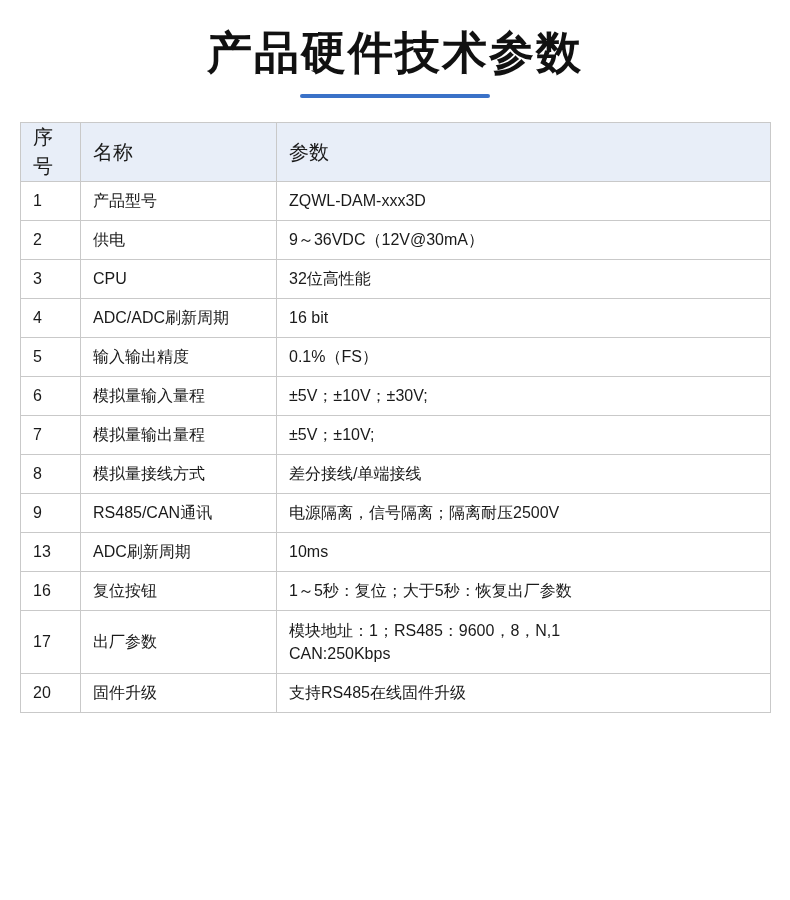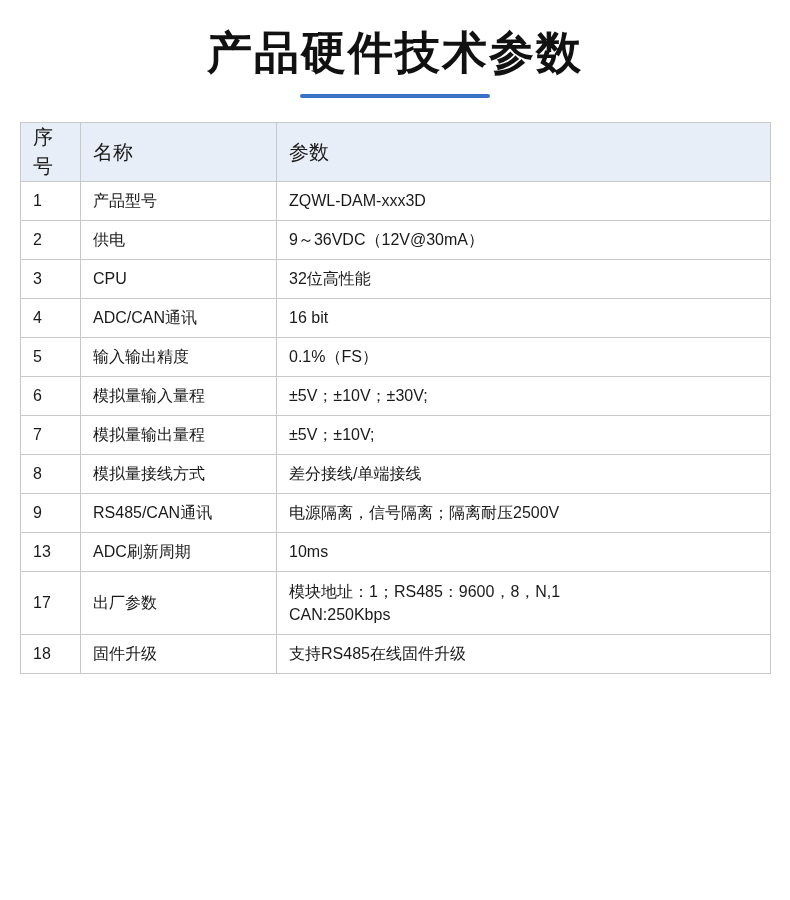--- a/index.html
+++ b/index.html
@@ -133,7 +133,7 @@
           </tr>
           <tr>
             <td class="idx">4</td>
-            <td>ADC/CAN通讯</td>
+            <td>ADC/ADC刷新周期</td>
             <td>
               <span class="pline">16 bit</span>
             </td>

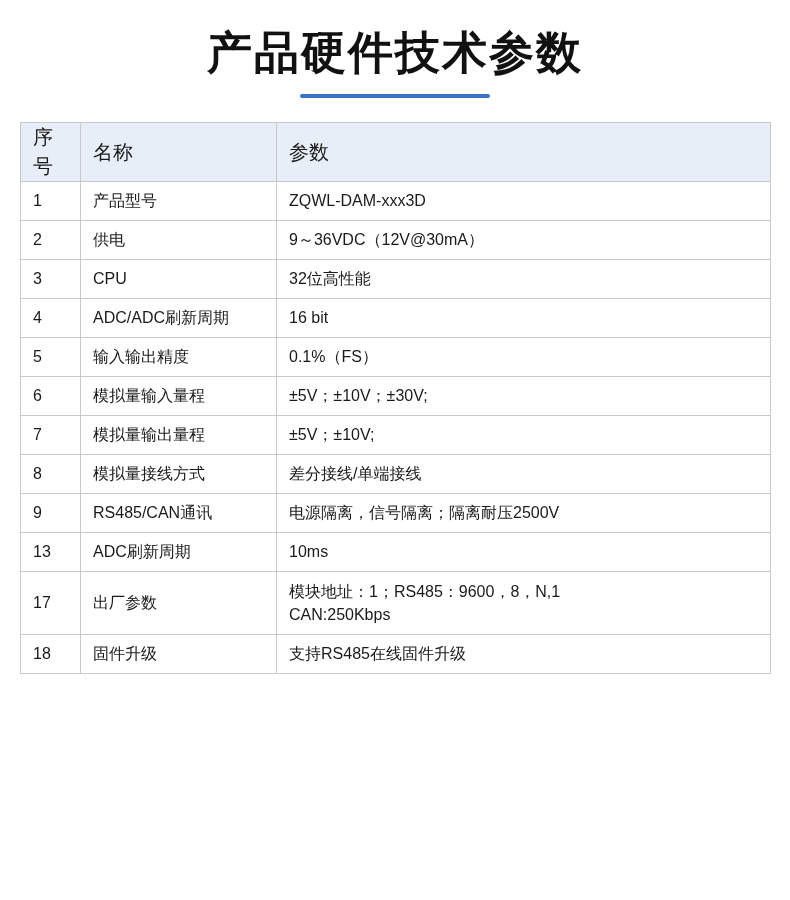--- a/index.html
+++ b/index.html
@@ -181,6 +181,13 @@
             </td>
           </tr>
           <tr>
+            <td class="idx">16</td>
+            <td>复位按钮</td>
+            <td>
+              <span class="pline">1～5秒：复位；大于5秒：恢复出厂参数</span>
+            </td>
+          </tr>
+          <tr>
             <td class="idx">17</td>
             <td>出厂参数</td>
             <td class="multiline">

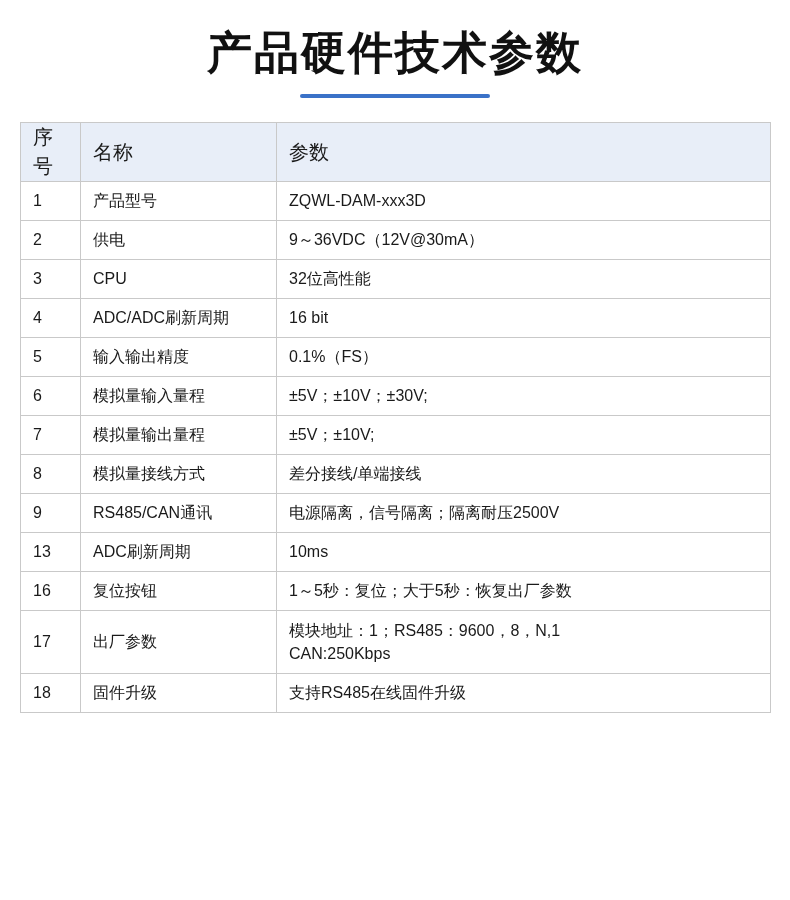--- a/index.html
+++ b/index.html
@@ -196,7 +196,7 @@
             </td>
           </tr>
           <tr>
-            <td class="idx">18</td>
+            <td class="idx">20</td>
             <td>固件升级</td>
             <td>
               <span class="pline">支持RS485在线固件升级</span>

